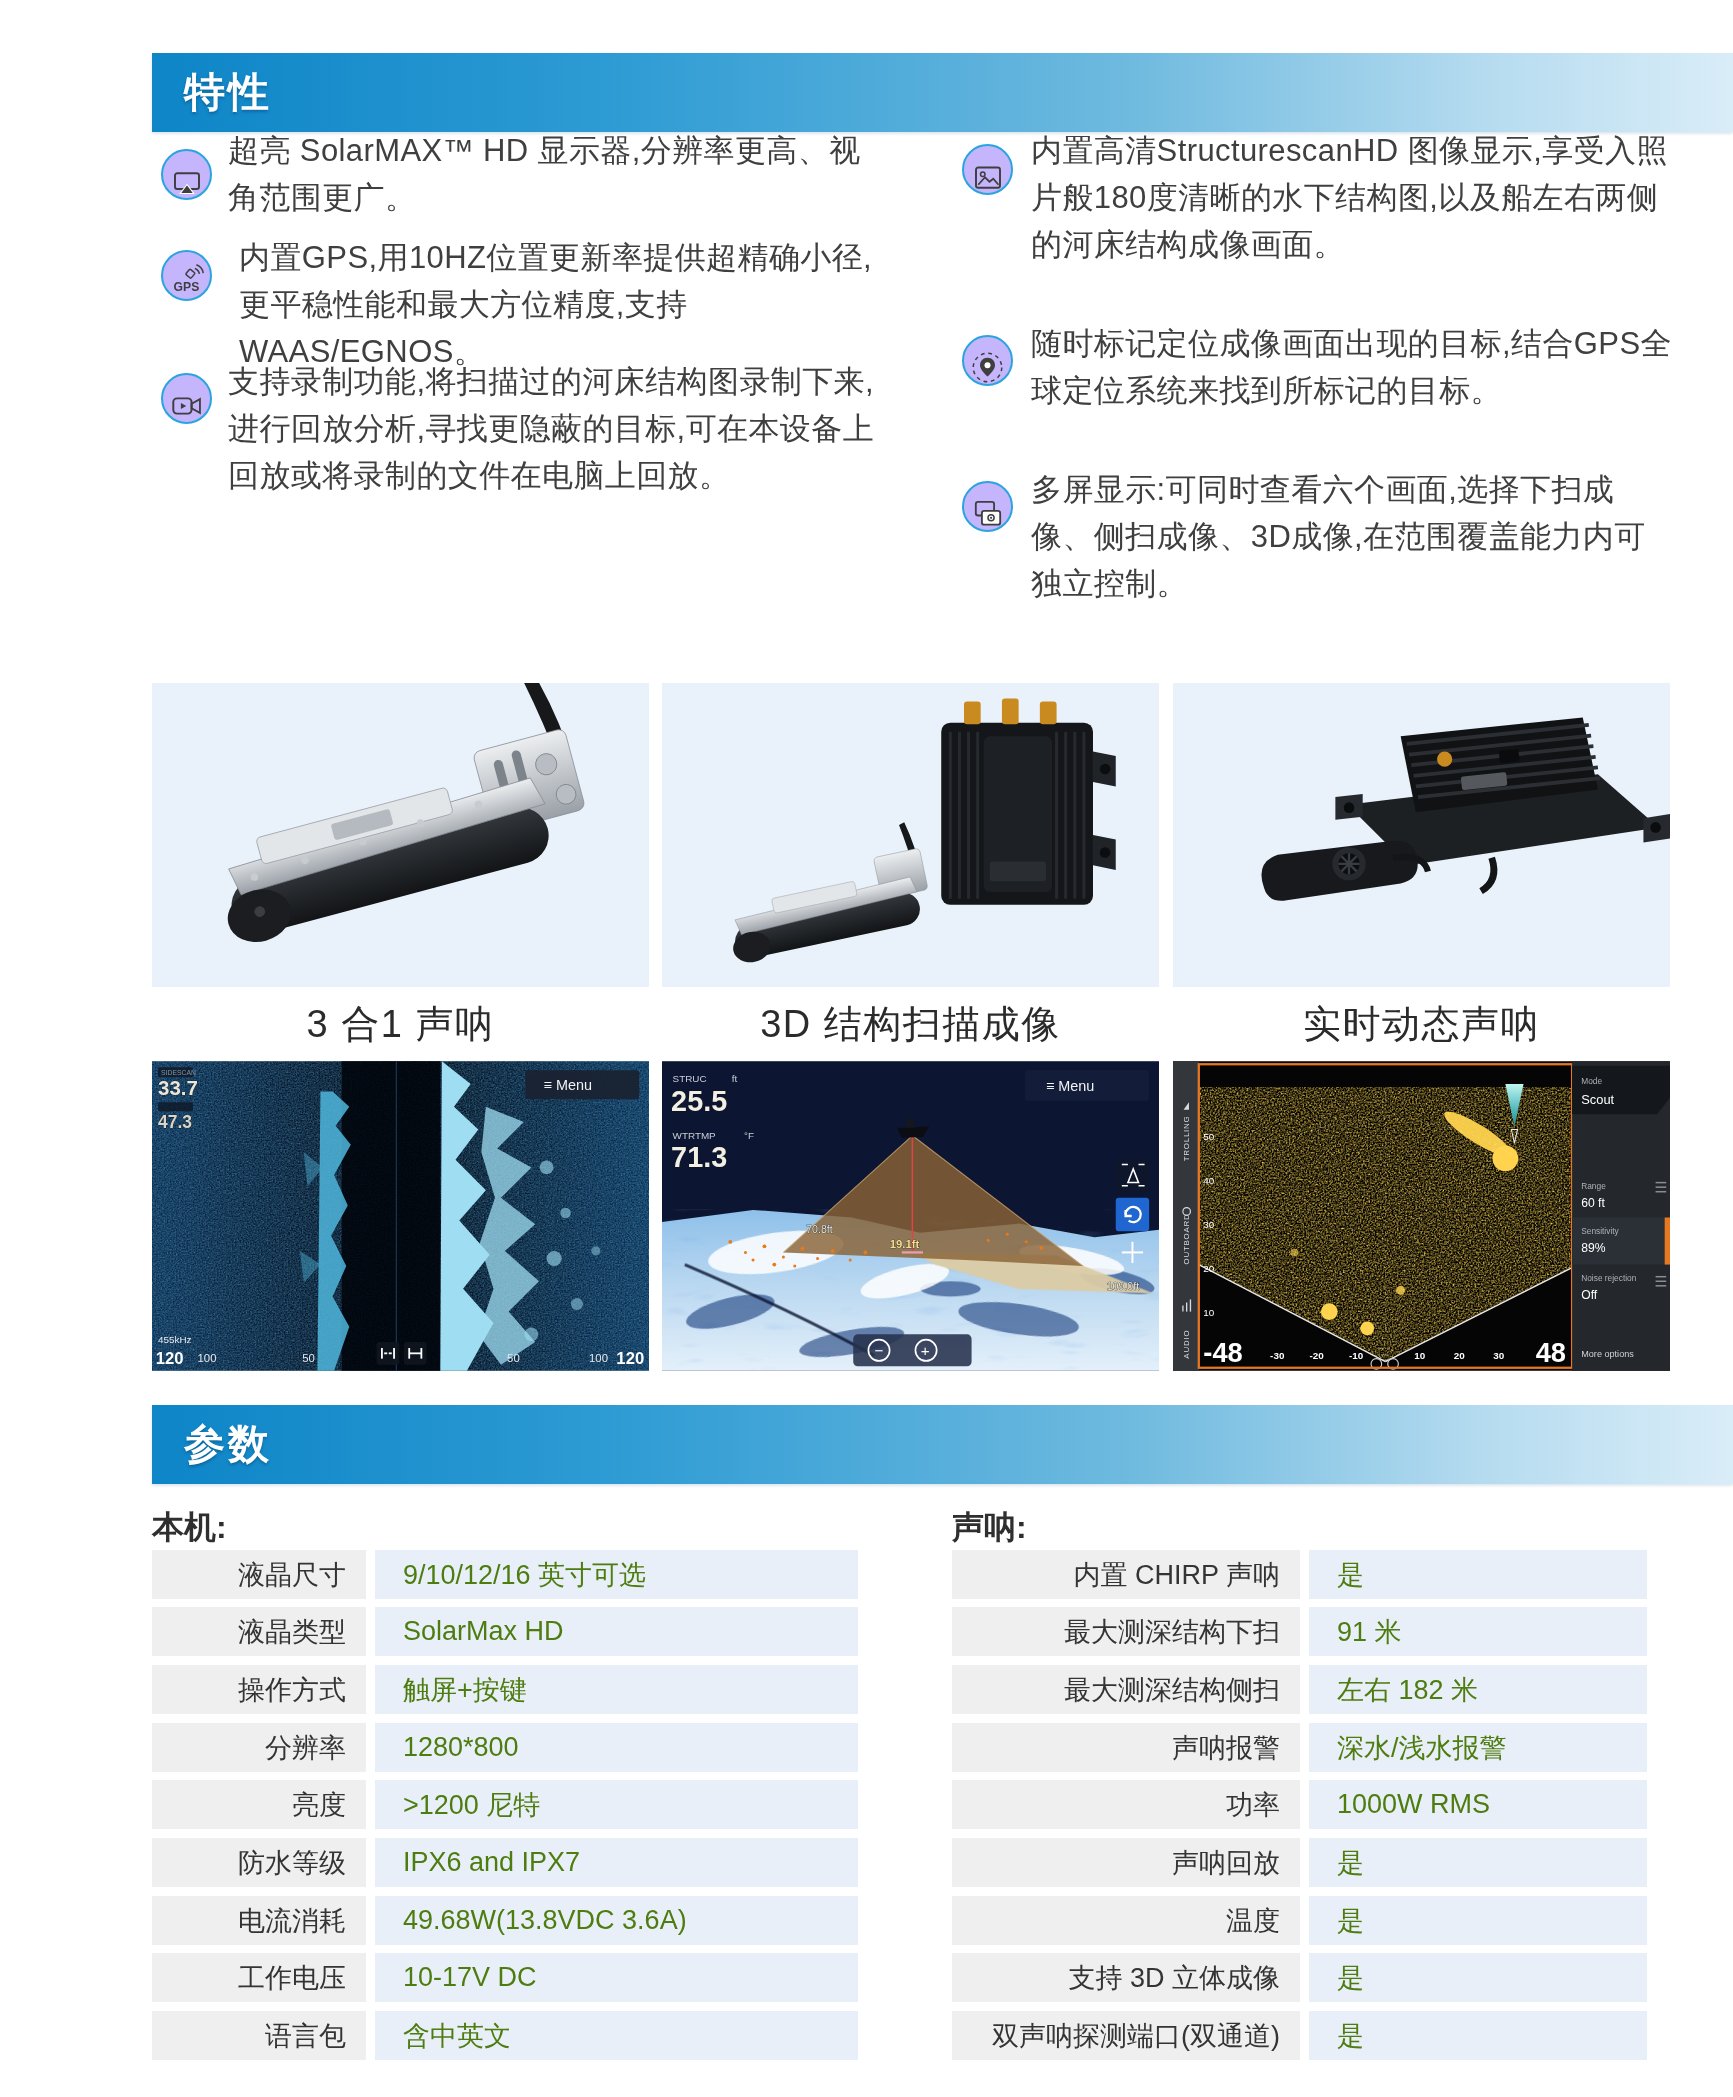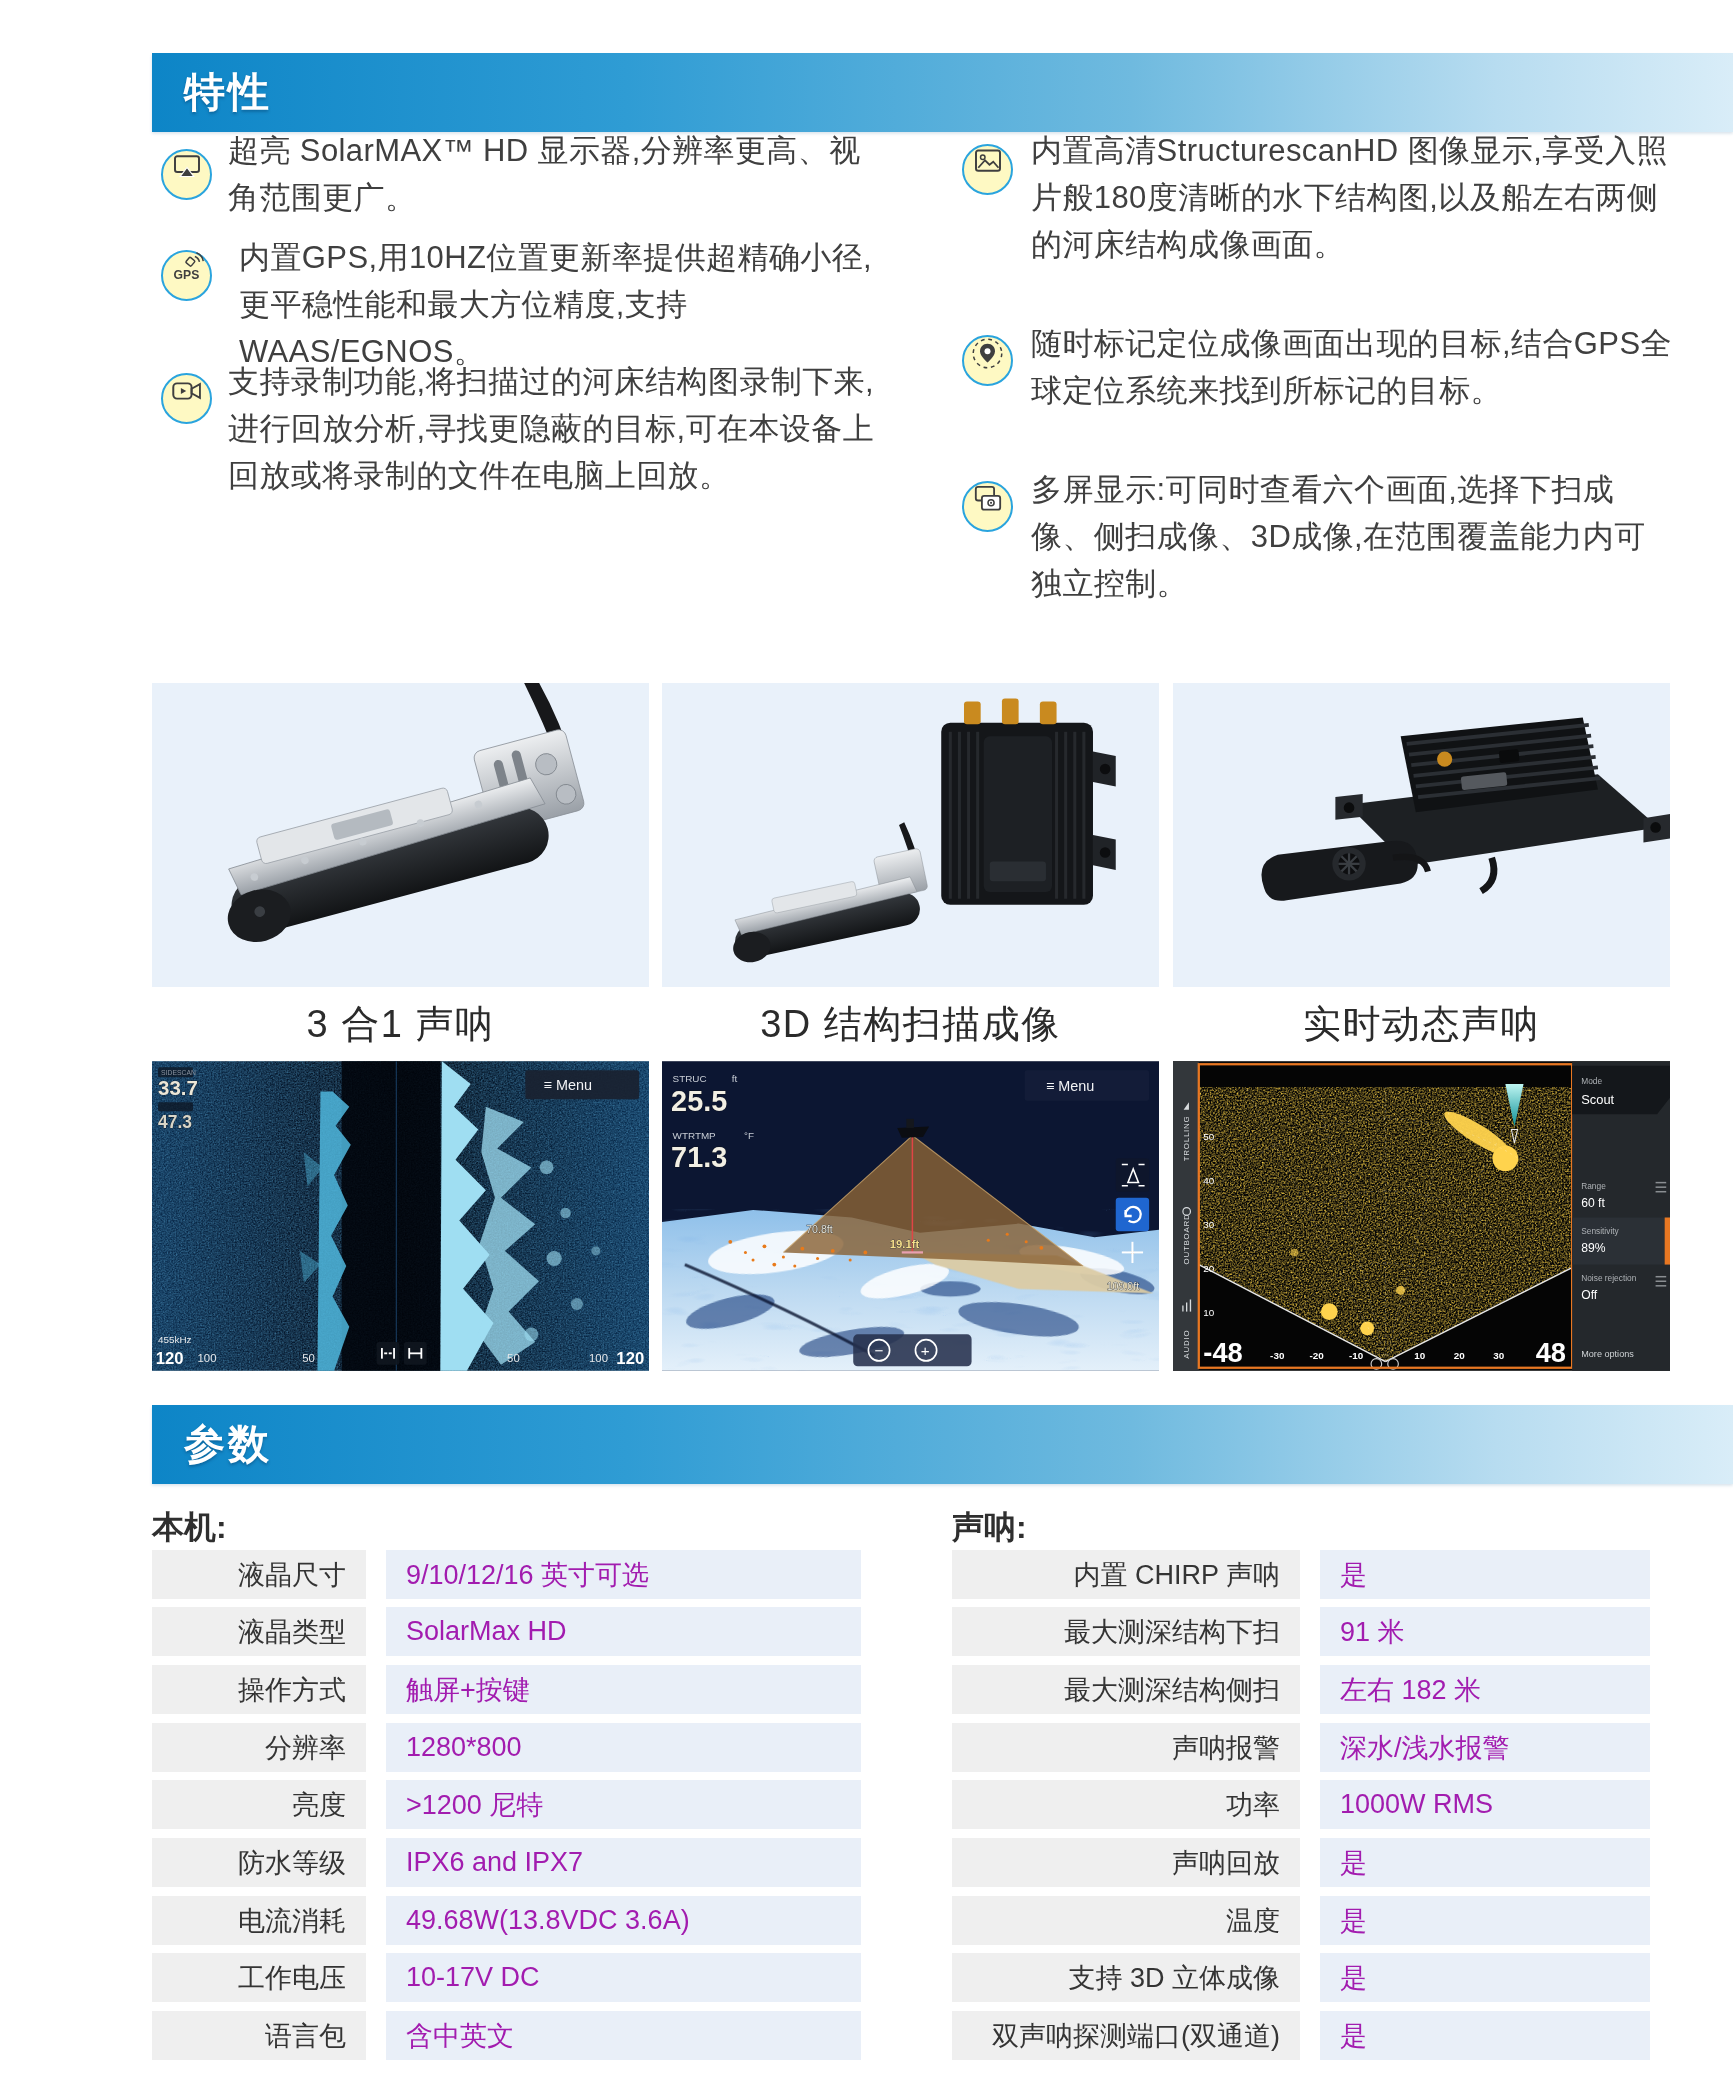--- a/index.html
+++ b/index.html
@@ -12,7 +12,7 @@
                text-shadow:0 2.3px 3px rgba(0,40,80,.35);}
   .feat{position:absolute;}
   .ficon{position:absolute;width:47px;height:47px;border:2.3px solid #2aa4de;border-radius:50%;
-         display:flex;align-items:flex-start;justify-content:center;background:#fef9c3;}
+         display:flex;align-items:flex-end;justify-content:center;background:#c4b5fd;}
   .ftext{position:absolute;font-size:31px;line-height:47px;color:#3f3f3f;letter-spacing:0.4px;}
   .caption{position:absolute;width:497px;text-align:center;font-size:38px;color:#2b2b2b;letter-spacing:1.5px;}
   .panel{position:absolute;width:497px;height:304px;background:#e9f1fa;}

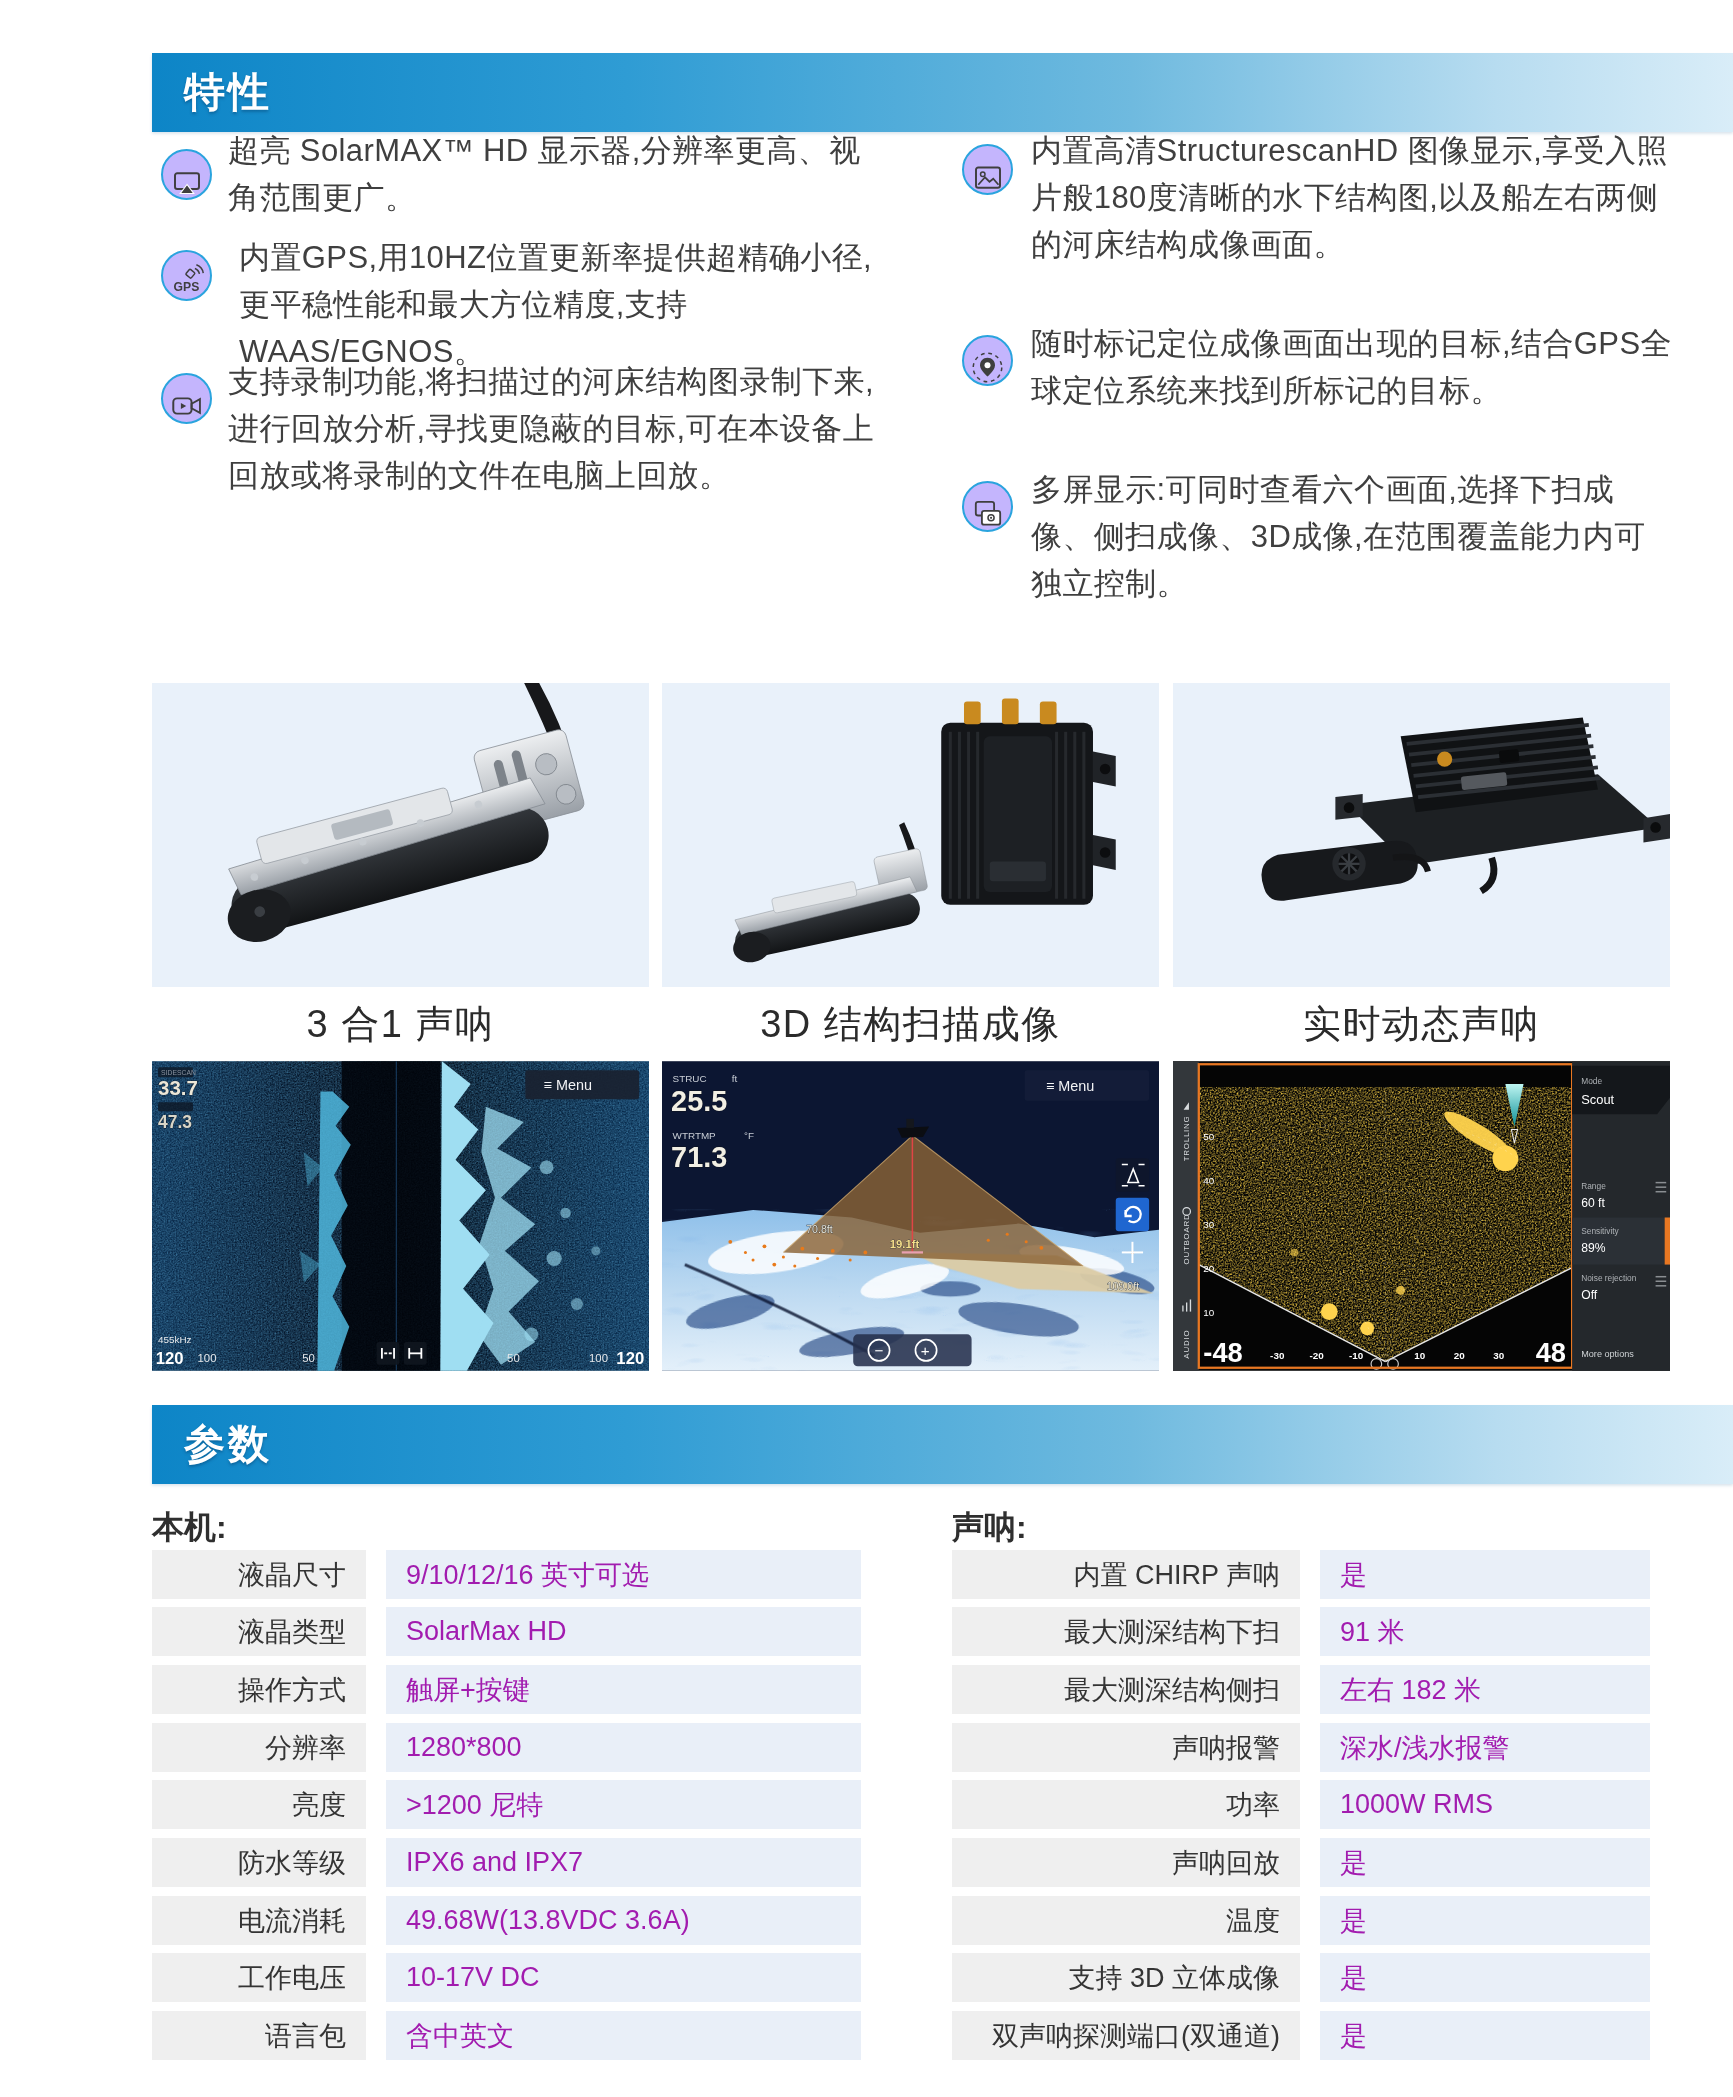--- a/index.html
+++ b/index.html
@@ -21,7 +21,7 @@
   .srow{position:absolute;height:49px;}
   .scell{position:absolute;top:0;height:49px;display:flex;align-items:center;font-size:27px;}
   .slabel{background:#efefef;justify-content:flex-end;padding-right:20px;color:#343434;font-weight:500;}
-  .svalue{background:#e9eff8;justify-content:flex-start;padding-left:20px;color:#a21caf;margin-left:11px;}
+  .svalue{background:#e9eff8;justify-content:flex-start;padding-left:28px;color:#4d7c0f;}
   svg text{font-family:"Liberation Sans","DejaVu Sans",sans-serif;}
 </style>
 </head>

